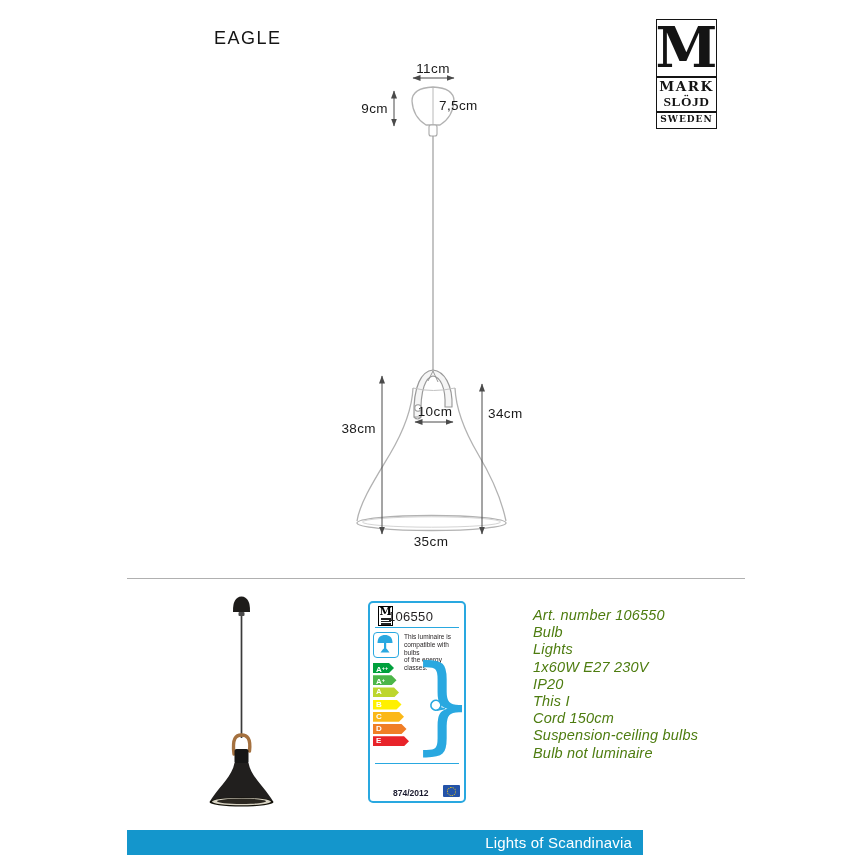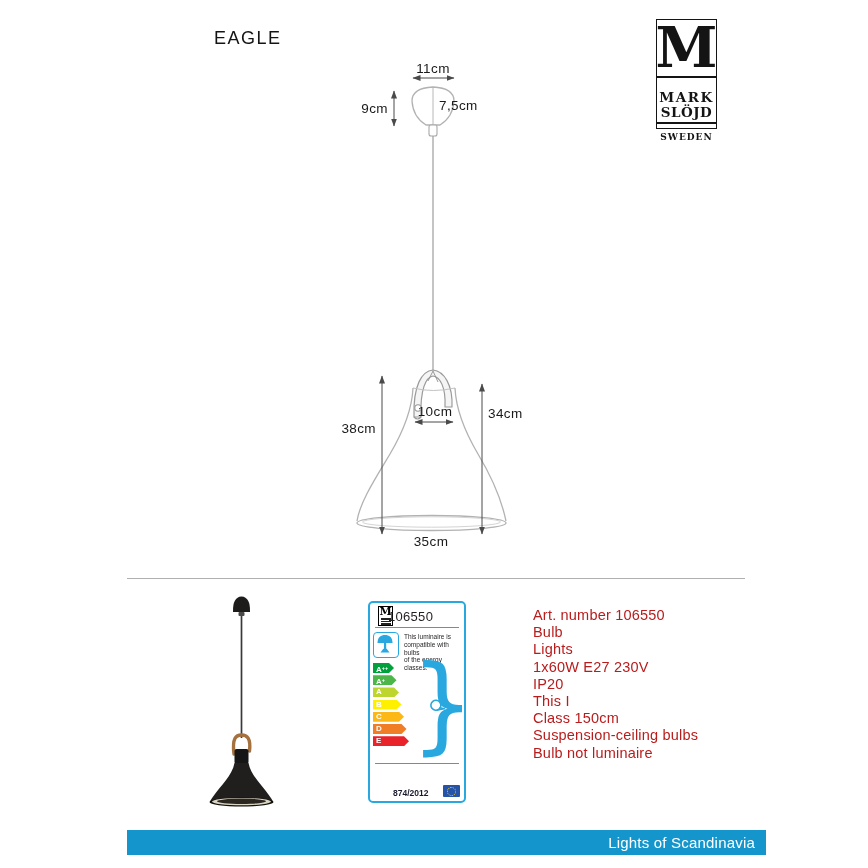--- a/index.html
+++ b/index.html
@@ -20,7 +20,7 @@
   }
   #brand-logo .big-m{font-size:56px;line-height:58px;margin-top:-2px;}
   #brand-logo .rule{width:100%;border-top:2px solid #141414;}
-  #brand-logo .mark{font-size:13.5px;line-height:15px;letter-spacing:1.5px;margin-top:12px;}
+  #brand-logo .mark{font-size:13.5px;line-height:15px;letter-spacing:1.5px;margin-top:1px;}
   #brand-logo .slojd{font-size:13.5px;line-height:15px;letter-spacing:0.5px;margin-bottom:2px;}
   #brand-logo .sweden{font-size:9px;line-height:11px;letter-spacing:1px;margin-top:8px;}
 

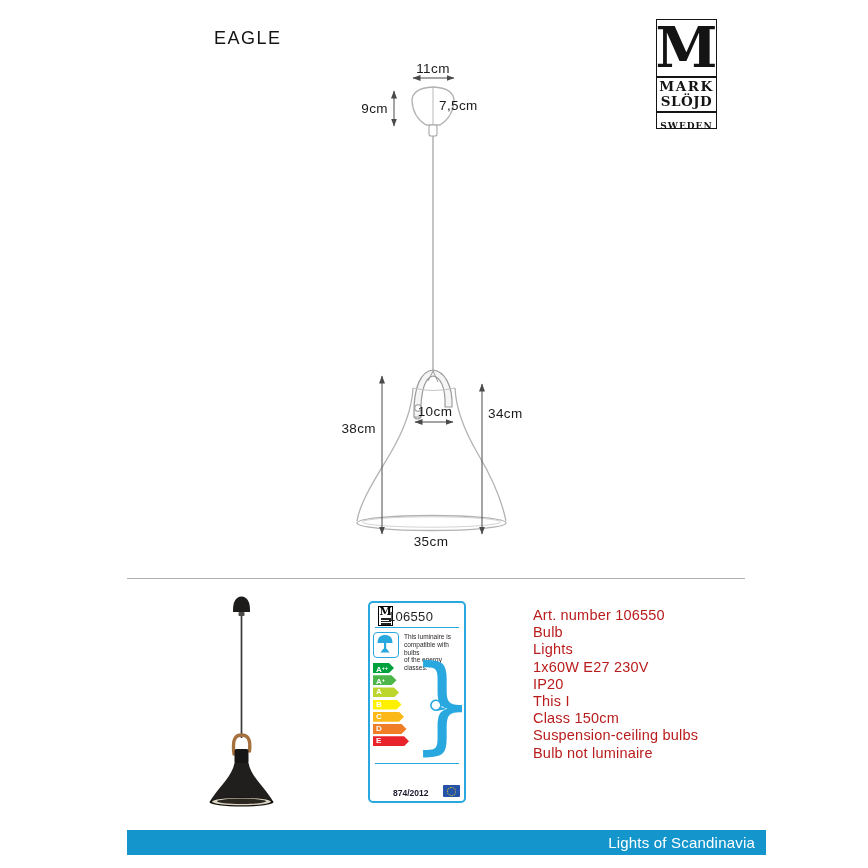--- a/index.html
+++ b/index.html
@@ -21,7 +21,7 @@
   #brand-logo .big-m{font-size:56px;line-height:58px;margin-top:-2px;}
   #brand-logo .rule{width:100%;border-top:2px solid #141414;}
   #brand-logo .mark{font-size:13.5px;line-height:15px;letter-spacing:1.5px;margin-top:1px;}
-  #brand-logo .slojd{font-size:13.5px;line-height:15px;letter-spacing:0.5px;margin-bottom:2px;}
+  #brand-logo .slojd{font-size:13.5px;line-height:15px;letter-spacing:0.5px;margin-bottom:2px;font-family:Liberation Serif, serif;}
   #brand-logo .sweden{font-size:9px;line-height:11px;letter-spacing:1px;margin-top:8px;}
 
   

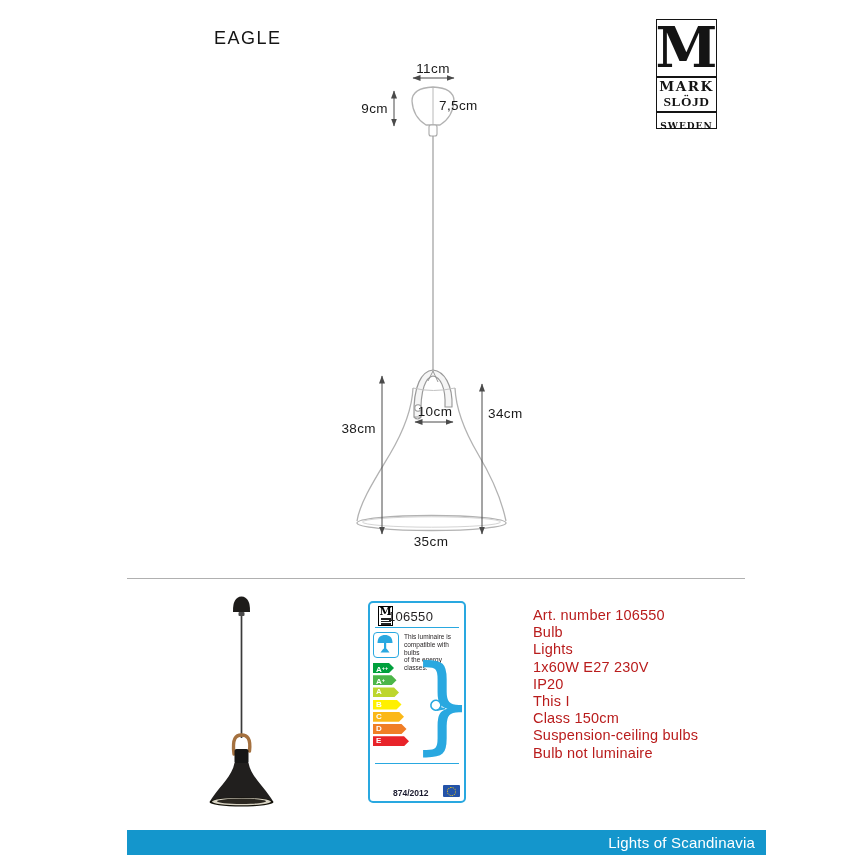--- a/index.html
+++ b/index.html
@@ -22,7 +22,7 @@
   #brand-logo .rule{width:100%;border-top:2px solid #141414;}
   #brand-logo .mark{font-size:13.5px;line-height:15px;letter-spacing:1.5px;margin-top:1px;}
   #brand-logo .slojd{font-size:13.5px;line-height:15px;letter-spacing:0.5px;margin-bottom:2px;font-family:Liberation Serif, serif;}
-  #brand-logo .sweden{font-size:9px;line-height:11px;letter-spacing:1px;margin-top:8px;}
+  #brand-logo .sweden{font-size:9px;line-height:11px;letter-spacing:1px;margin-top:1px;}
 
   
   #tech-drawing{left:330px;top:55px;}

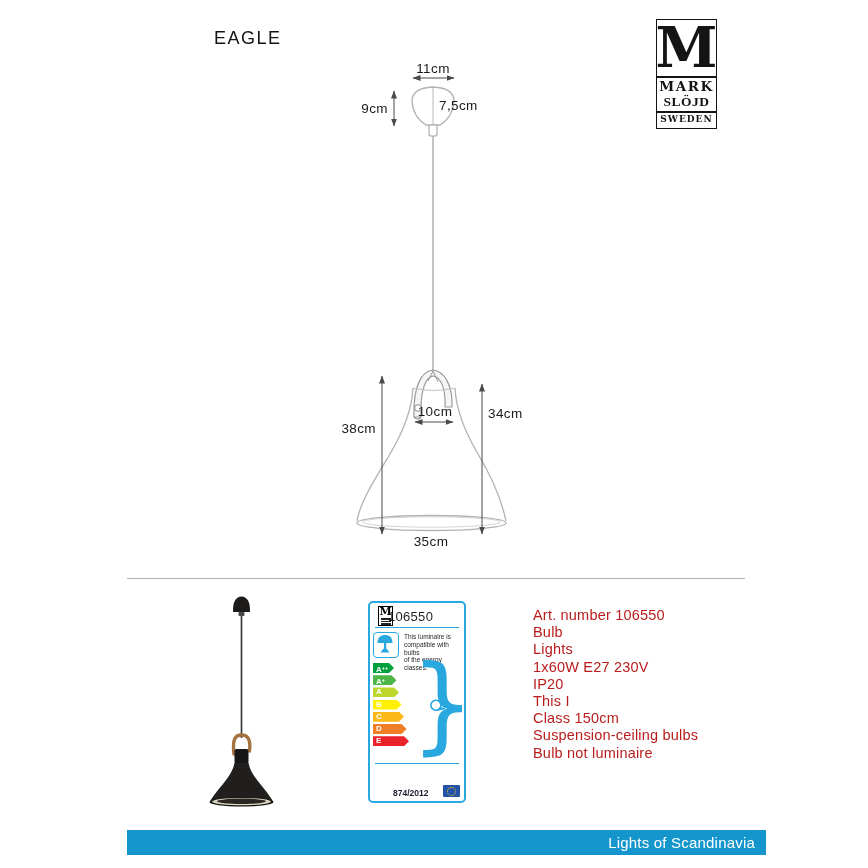--- a/index.html
+++ b/index.html
@@ -63,7 +63,7 @@
   #el-flag .stars{width:7px;height:7px;border:1px dotted #F7D117;border-radius:50%;}
 
   
-  #specs{left:533px;top:607px;font-size:14.5px;line-height:17.2px;color:#b91c1c;letter-spacing:0.2px;}
+  #specs{left:533px;top:607px;font-size:14.5px;line-height:17.2px;color:#4d7c0f;letter-spacing:0.2px;font-style:italic;}
 
   
   #footer-bar{left:127px;top:830px;width:639px;height:25px;background:#1496CC;}

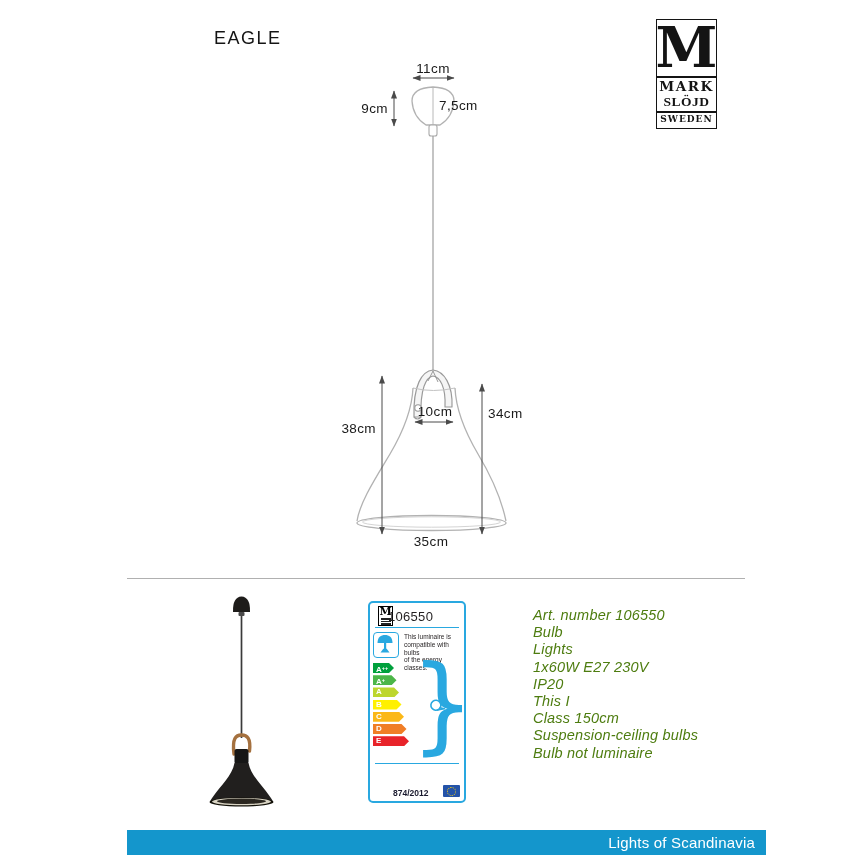--- a/index.html
+++ b/index.html
@@ -208,7 +208,7 @@
   <div>1x60W E27 230V</div>
   <div>IP20</div>
   <div>This I</div>
-  <div>Class 150cm</div>
+  <div>Cord 150cm</div>
   <div>Suspension-ceiling bulbs</div>
   <div>Bulb not luminaire</div>
 </div>

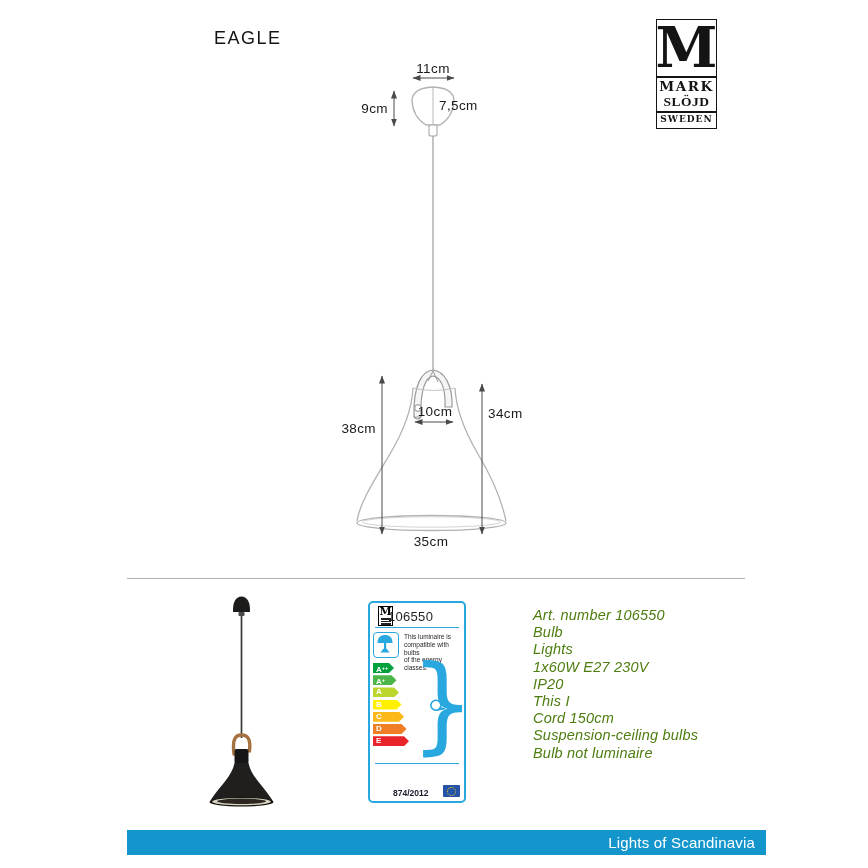--- a/index.html
+++ b/index.html
@@ -66,7 +66,7 @@
   #specs{left:533px;top:607px;font-size:14.5px;line-height:17.2px;color:#4d7c0f;letter-spacing:0.2px;font-style:italic;}
 
   
-  #footer-bar{left:127px;top:830px;width:639px;height:25px;background:#1496CC;}
+  #footer-bar{left:127px;top:830px;width:516px;height:25px;background:#1496CC;}
   #footer-bar .label{float:right;color:#fff;font-size:15px;line-height:25px;padding-right:11px;letter-spacing:0.2px;}
 </style>
 </head>

